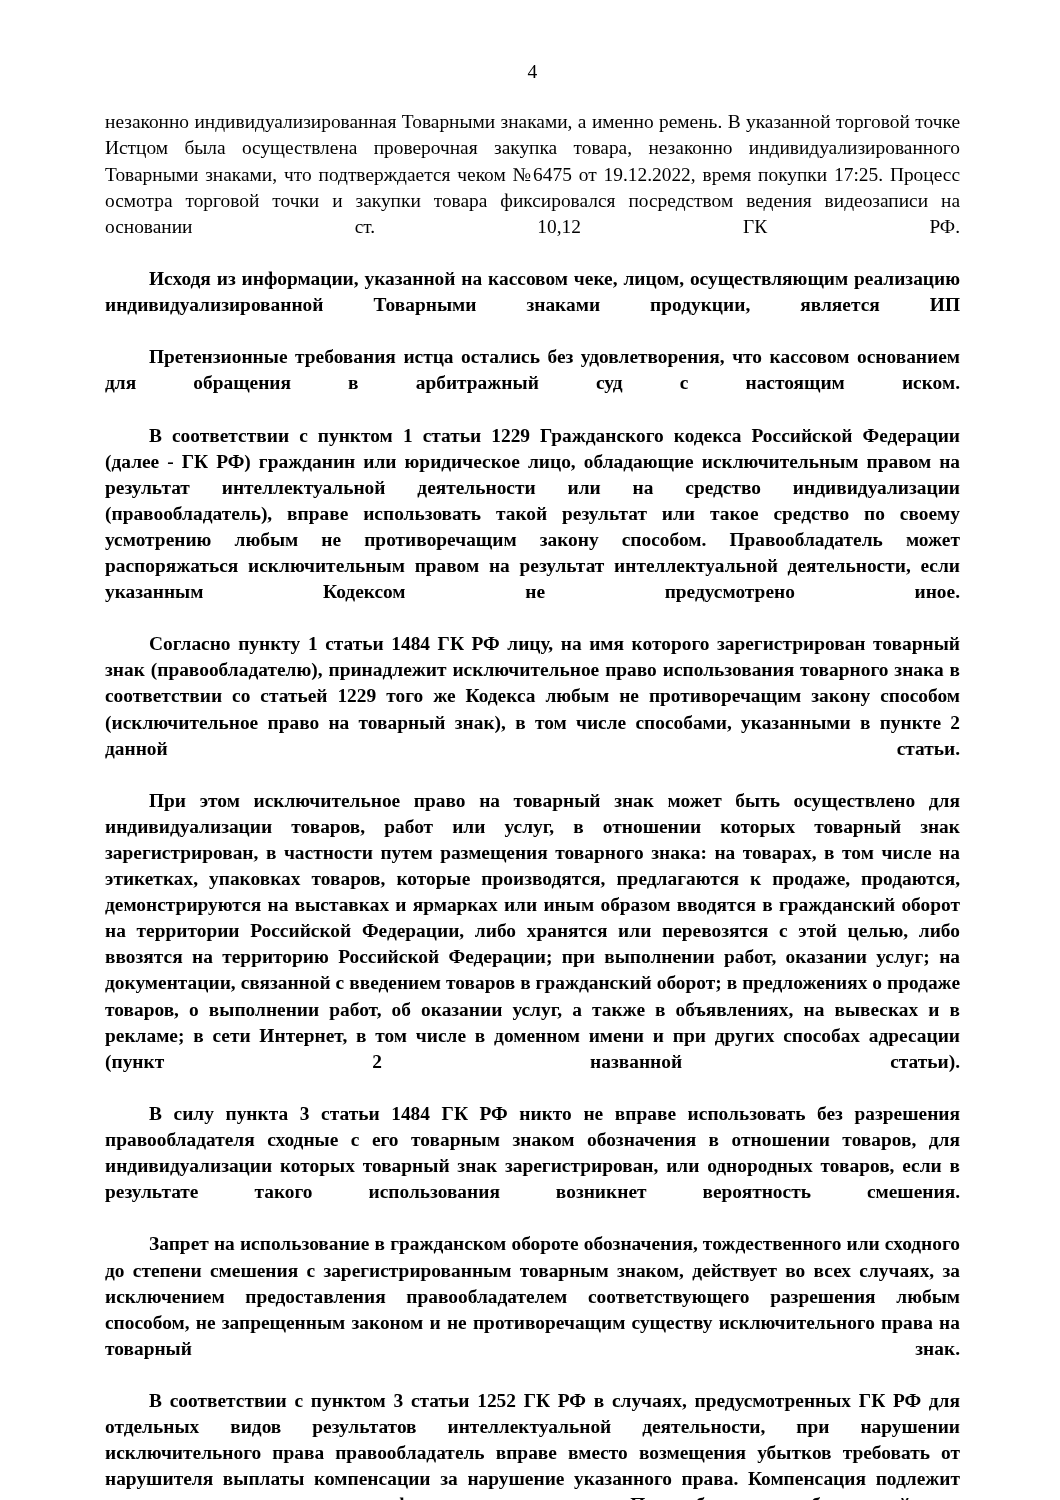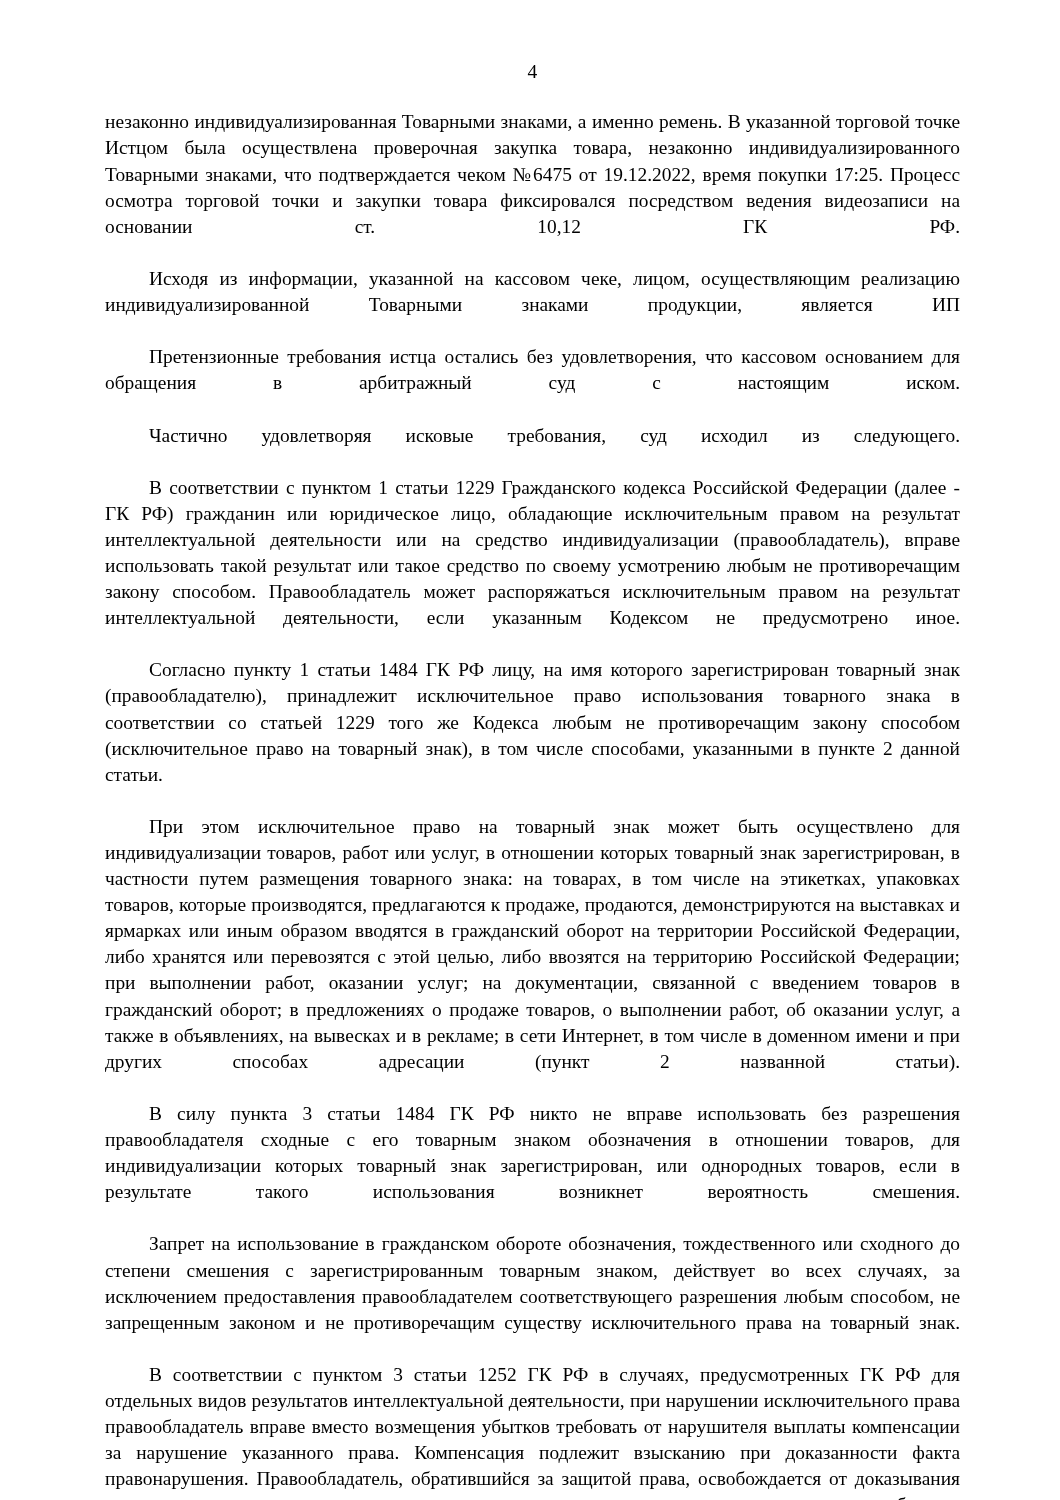--- a/index.html
+++ b/index.html
@@ -42,6 +42,7 @@
   }
   .body-text p.indent {
     text-indent: 44px;
+    font-weight: bold;
   }
   .body-text p.center {
     text-align: center;

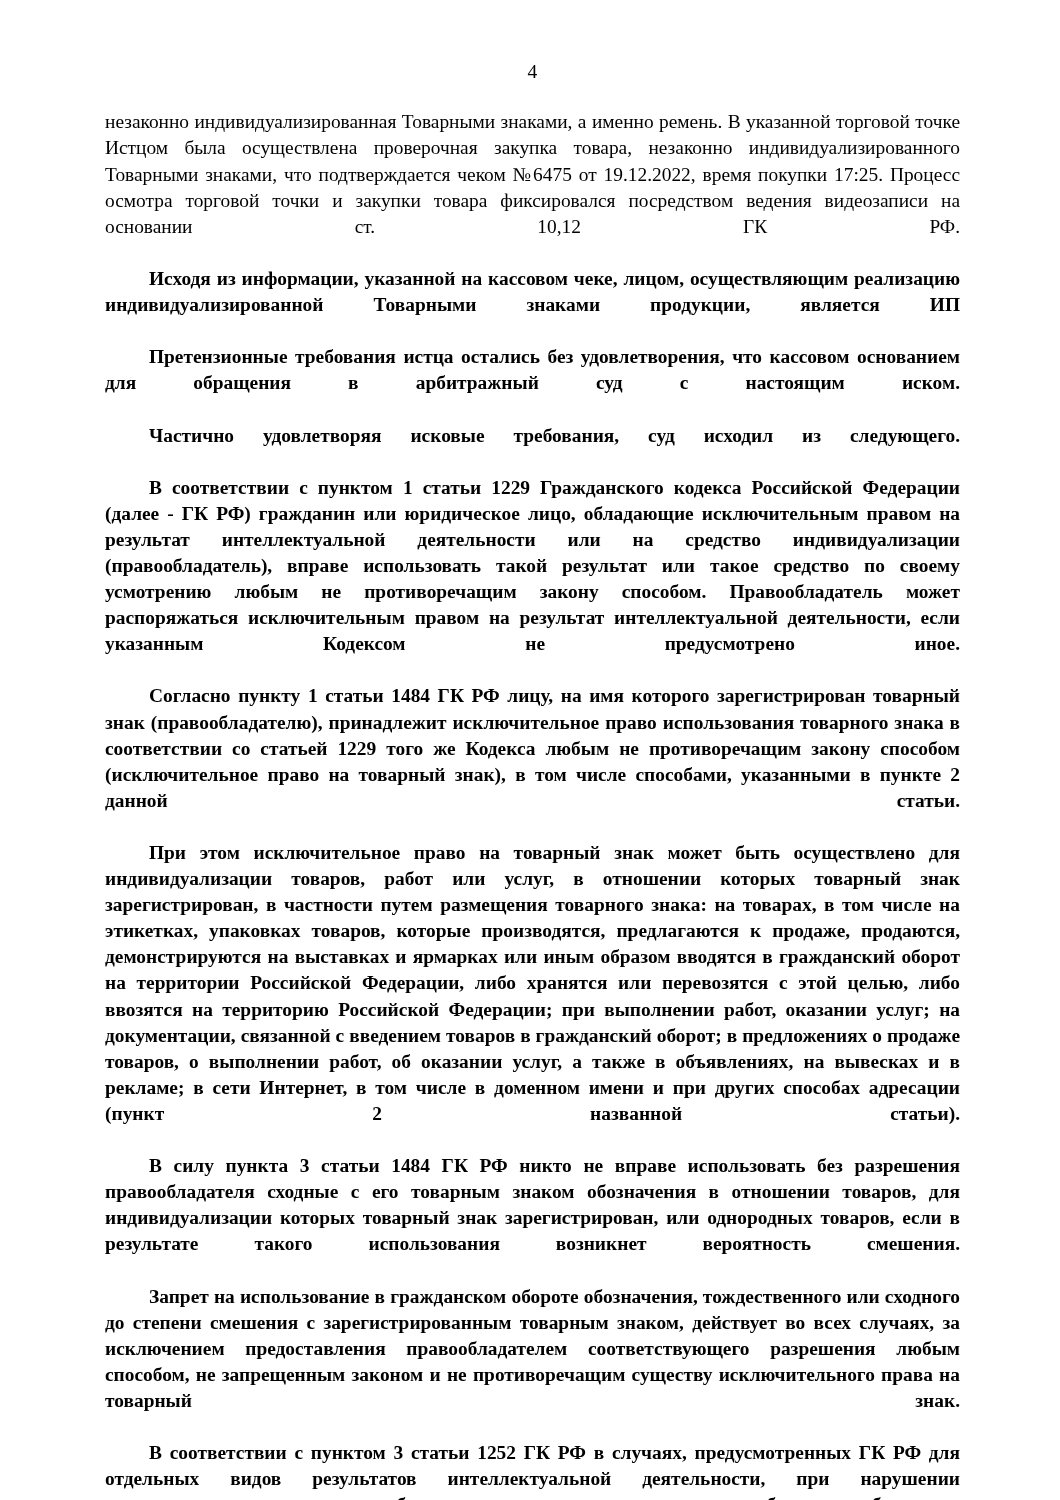--- a/index.html
+++ b/index.html
@@ -71,7 +71,6 @@
 
     <p class="indent">Претензионные требования истца остались без удовлетворения, что кассовом основанием для обращения в арбитражный суд с настоящим иском.</p>
 
-    <p class="indent">Частично удовлетворяя исковые требования, суд исходил из следующего.</p>
 
     <p class="indent">В соответствии с пунктом 1 статьи 1229 Гражданского кодекса Российской Федерации (далее - ГК РФ) гражданин или юридическое лицо, обладающие исключительным правом на результат интеллектуальной деятельности или на средство индивидуализации (правообладатель), вправе использовать такой результат или такое средство по своему усмотрению любым не противоречащим закону способом. Правообладатель может распоряжаться исключительным правом на результат интеллектуальной деятельности, если указанным Кодексом не предусмотрено иное.</p>
 

